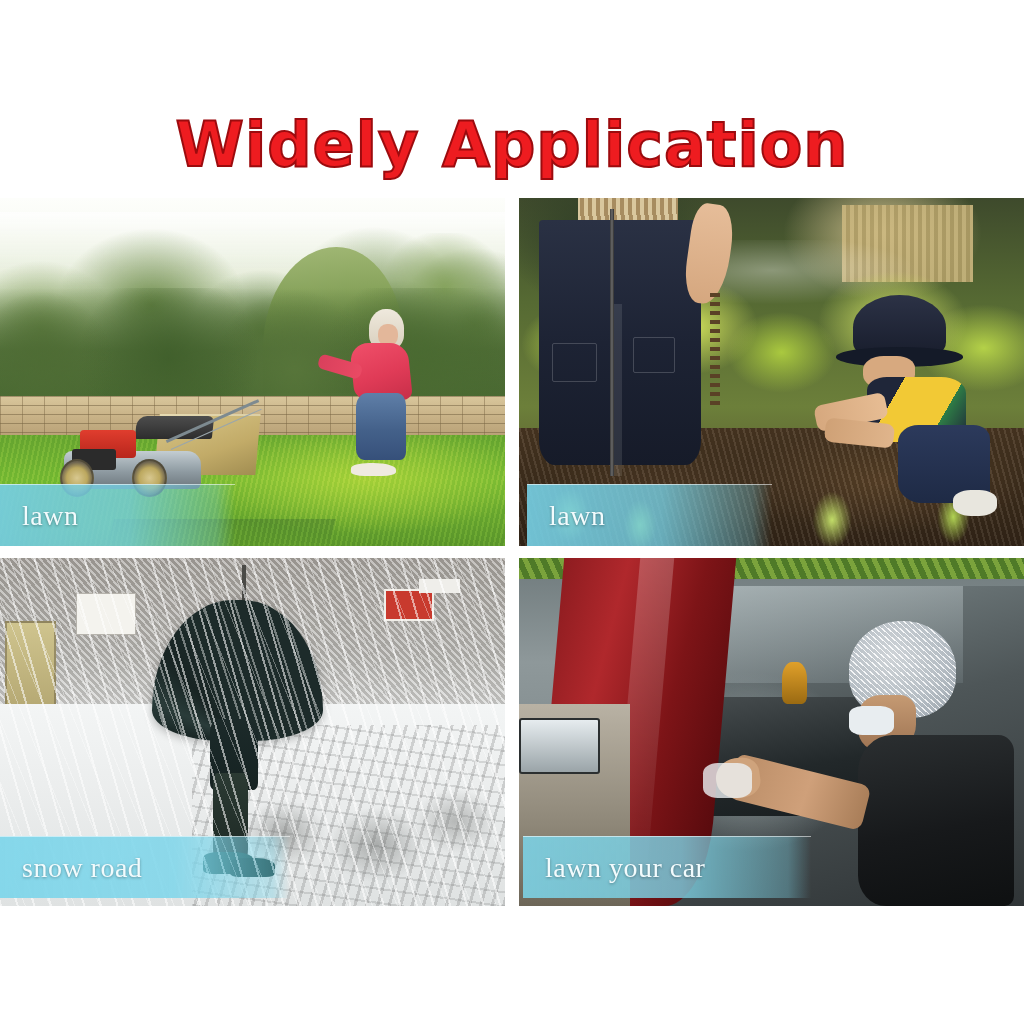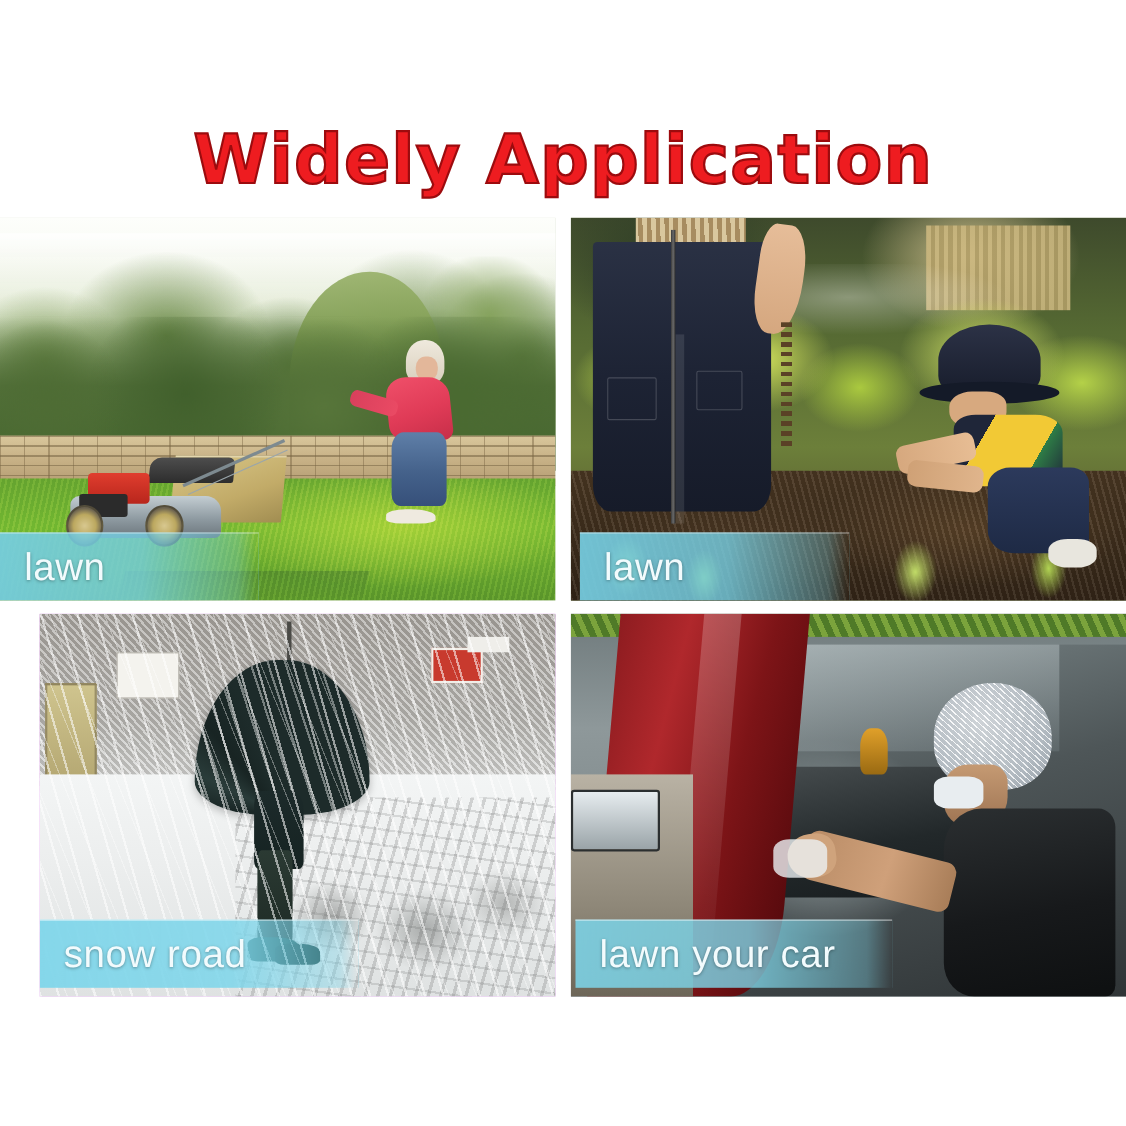--- a/index.html
+++ b/index.html
@@ -58,11 +58,11 @@
   }
   .caption-text {
     color:#f2fbfd;
-    font-size:35px;
+    font-size:28px;
     font-weight:normal;
     letter-spacing:.5px;
     text-shadow:0 1px 3px rgba(0,0,0,.35);
-    font-family:Liberation Sans, sans-serif;
+    font-family:Liberation Serif, serif;
     white-space:nowrap;
   }
   .cap-lawn   { left:0;    width:235px; }

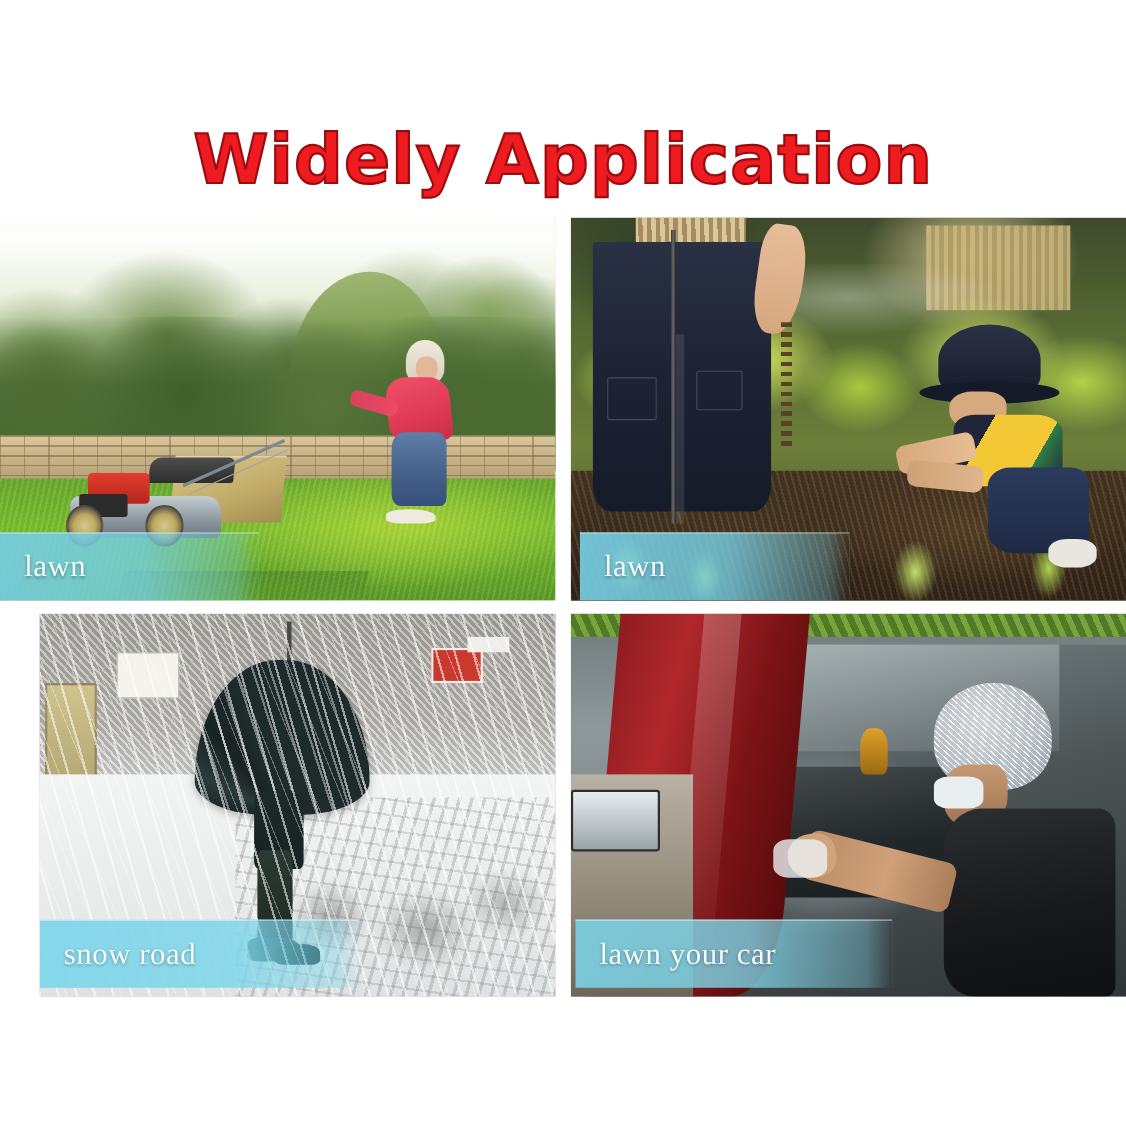--- a/index.html
+++ b/index.html
@@ -340,7 +340,7 @@
   }
 
   
-  .s-snow { background:#f0abfc;margin-left:36px; }
+  .s-snow { background:#1d4ed8; }
   .sn-bg {
     position:absolute; inset:0;
     background:linear-gradient(180deg,#b9bdbd 0%,#c9cdcd 28%,#e5e8e8 46%,#f2f4f4 70%,#e7eaea 100%);

